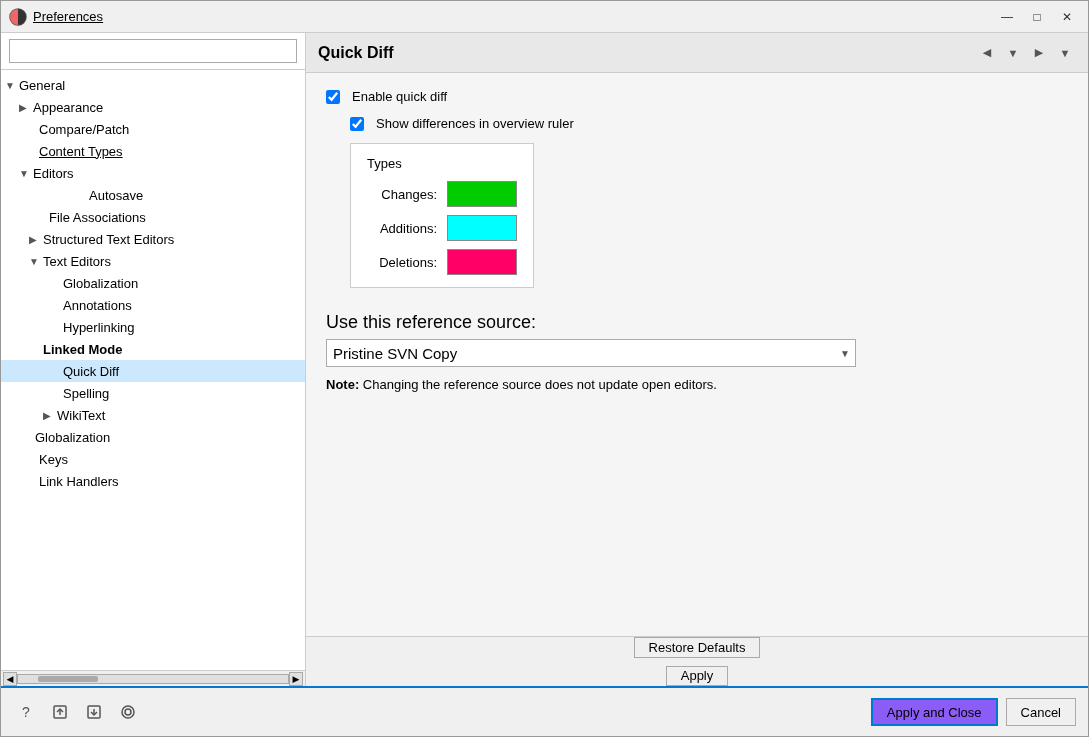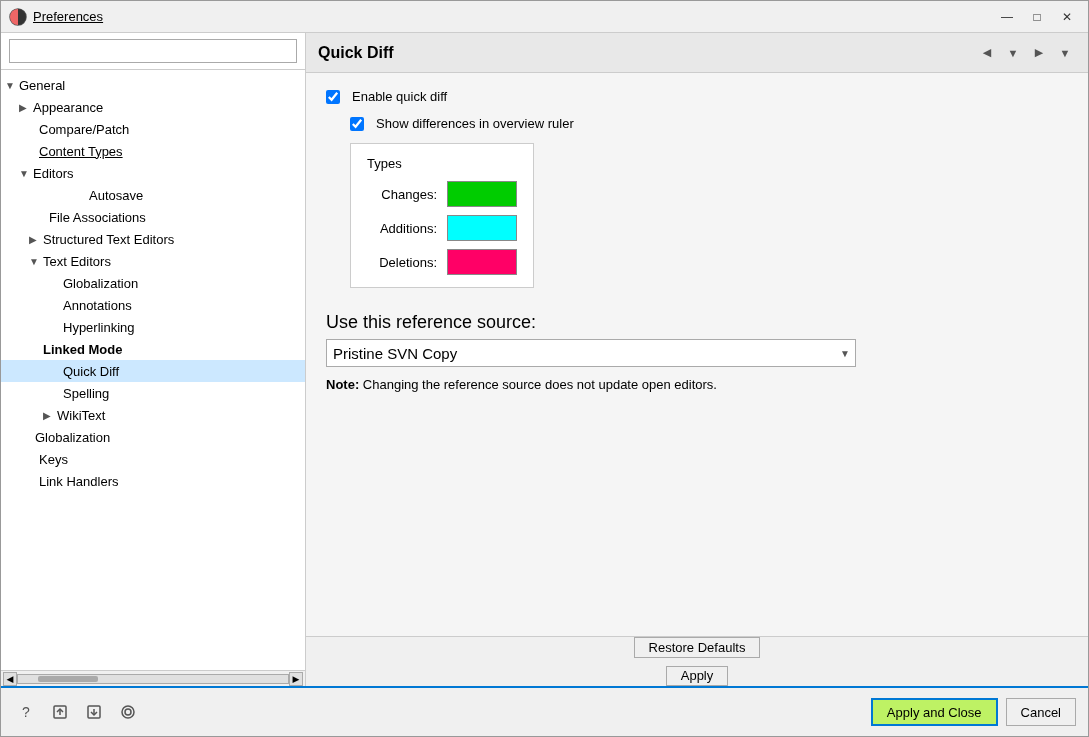--- a/index.html
+++ b/index.html
@@ -304,7 +304,7 @@
     }
     .btn.primary {
       border: 2px solid #0078d4;
-      background: #bef264;
+      background: #8b5cf6;
     }
     .icon-btn {
       width: 26px;

